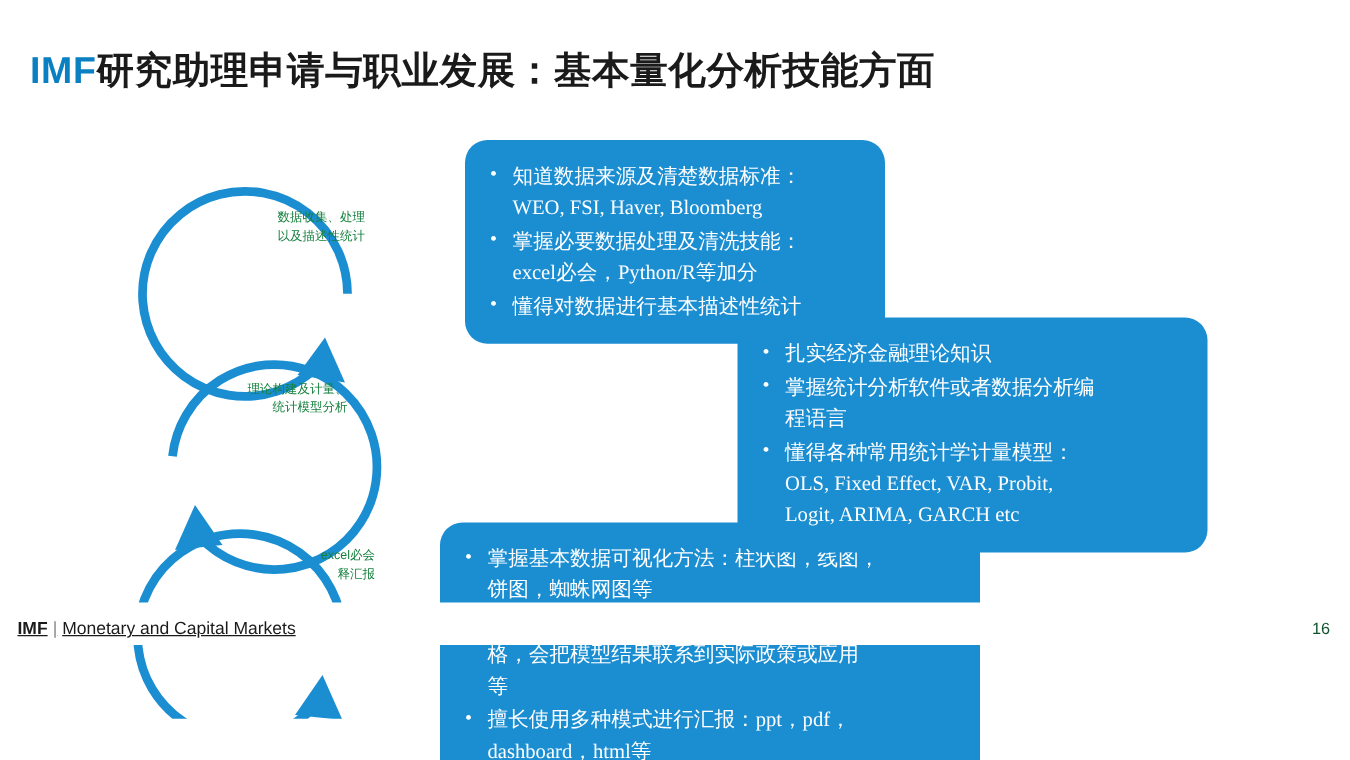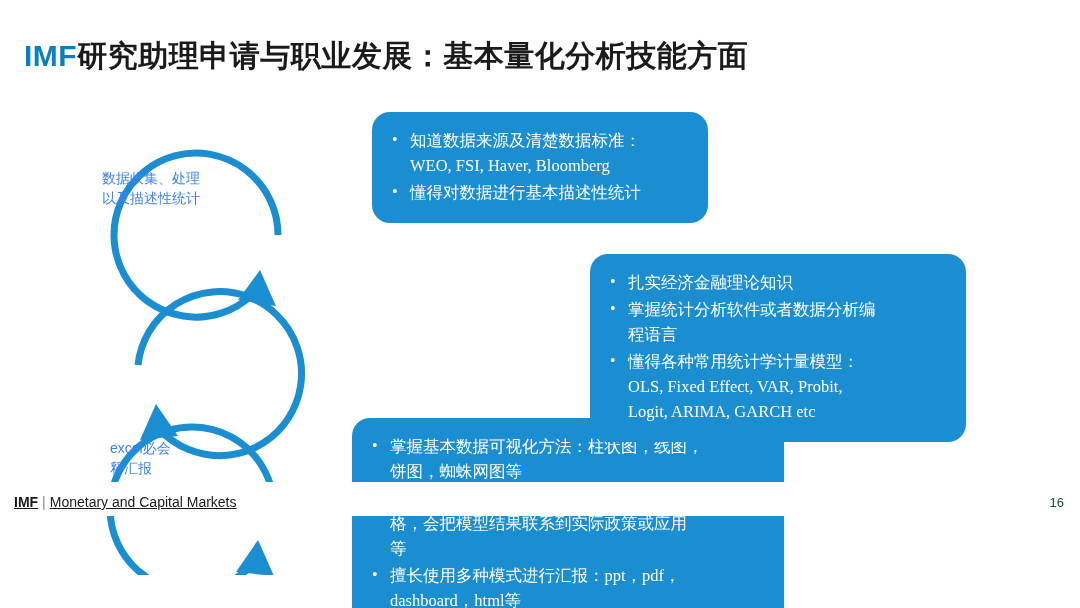--- a/index.html
+++ b/index.html
@@ -37,9 +37,9 @@
 
   .node-label {
     position: absolute;
-    text-align: left;
-    color: #3b82f6;
-    font-size: 14px;
+    text-align: right;
+    color: #15803d;
+    font-size: 10px;
     line-height: 1.45;
     white-space: pre-line;
   }

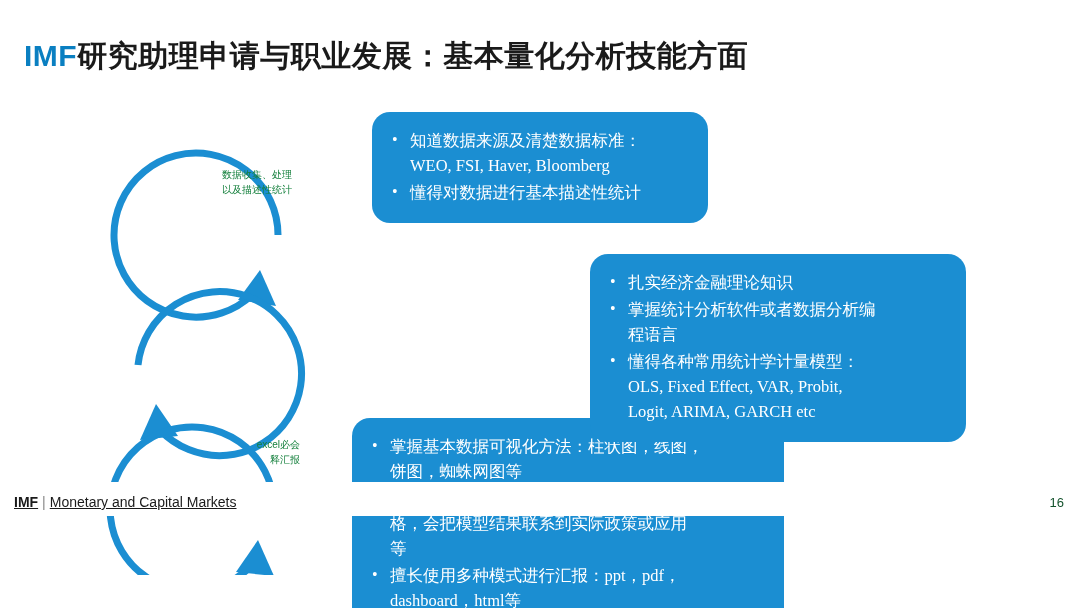--- a/index.html
+++ b/index.html
@@ -139,6 +139,8 @@
     <ul>
       <li>知道数据来源及清楚数据标准：
 WEO, FSI, Haver, Bloomberg</li>
+      <li>掌握必要数据处理及清洗技能：
+excel必会，Python/R等加分</li>
       <li>懂得对数据进行基本描述性统计</li>
     </ul>
   </div>

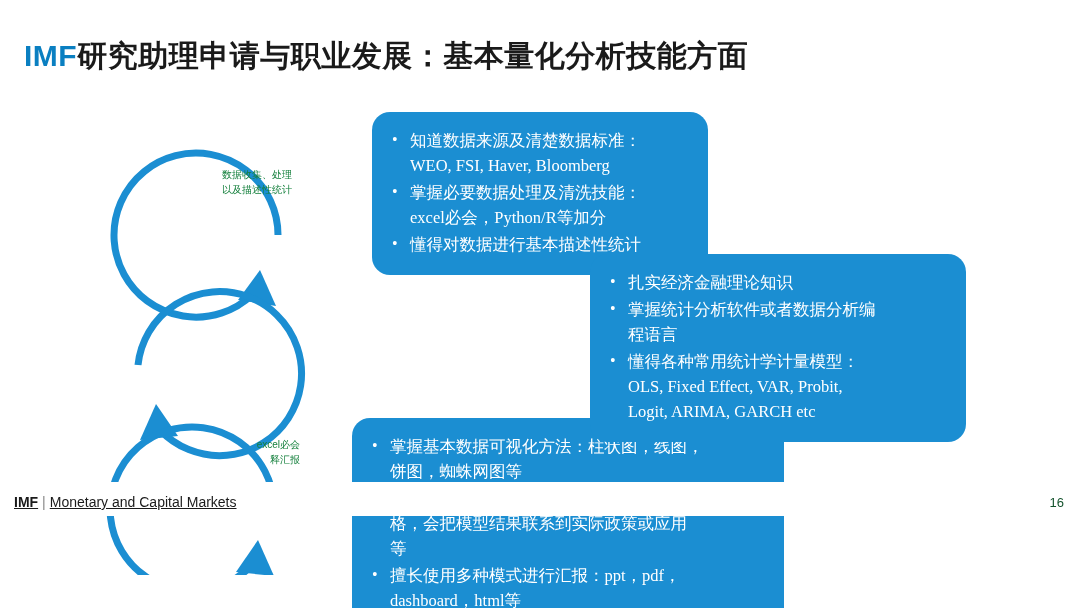--- a/index.html
+++ b/index.html
@@ -131,6 +131,8 @@
 
     <div class="node-label node1">数据收集、处理
 以及描述性统计</div>
+    <div class="node-label node2">理论构建及计量、
+统计模型分析</div>
     <div class="node-label node3">excel必会
 释汇报</div>
   </div>

